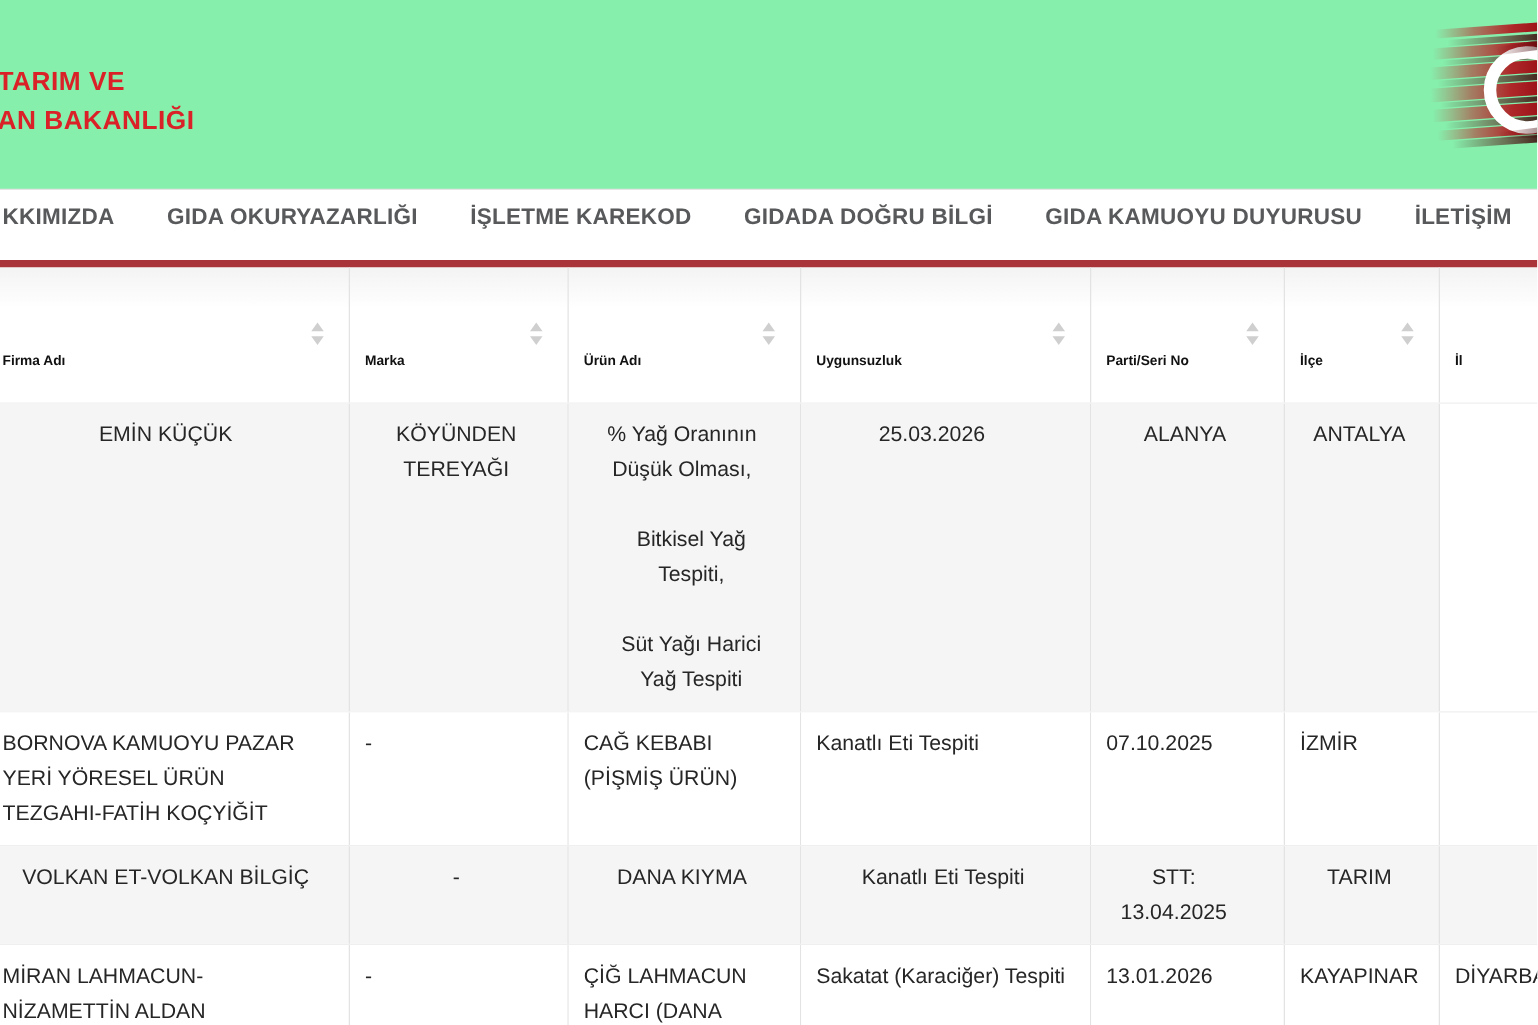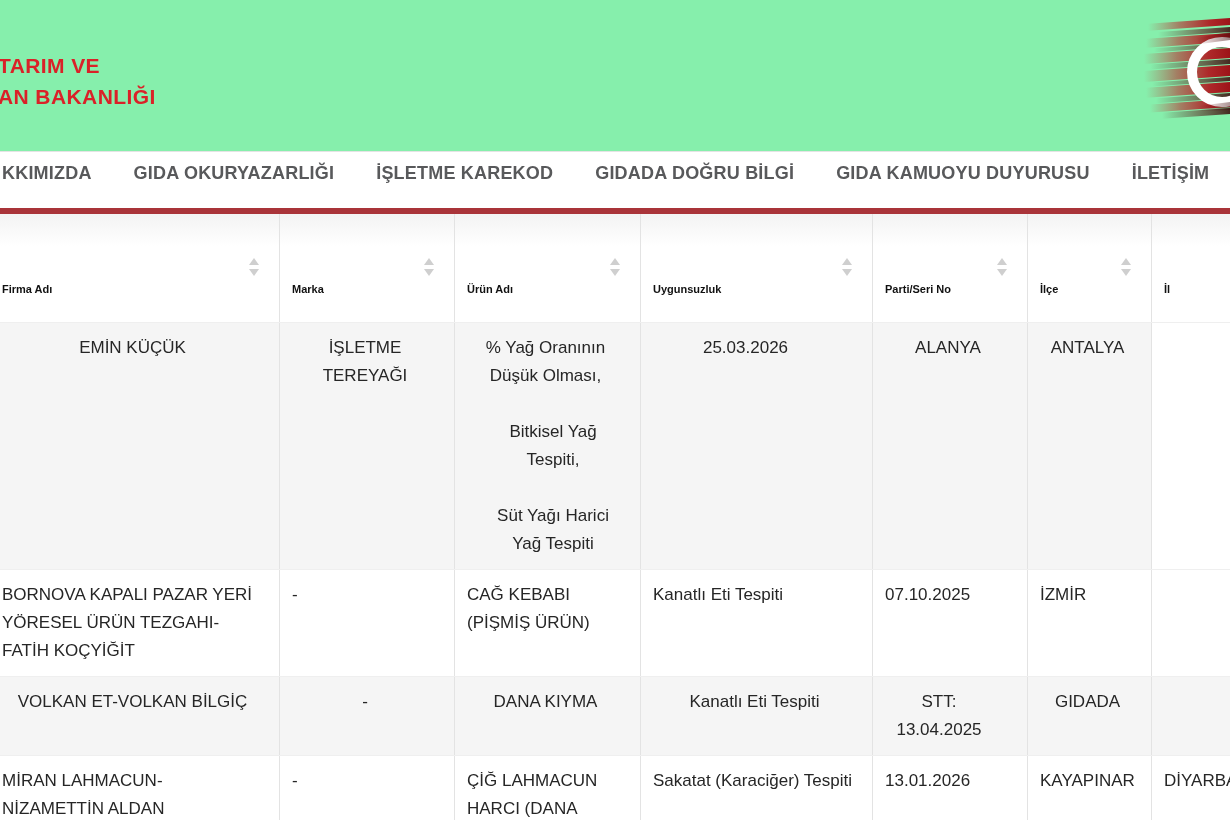--- a/index.html
+++ b/index.html
@@ -156,7 +156,7 @@
           <p>EMİN KÜÇÜK</p>
         </div>
       <div class="td">
-          <p>İŞLETME TEREYAĞI</p>
+          <p>KÖYÜNDEN TEREYAĞI</p>
         </div>
       <div class="td">
         <p>% Yağ Oranının Düşük Olması,</p>

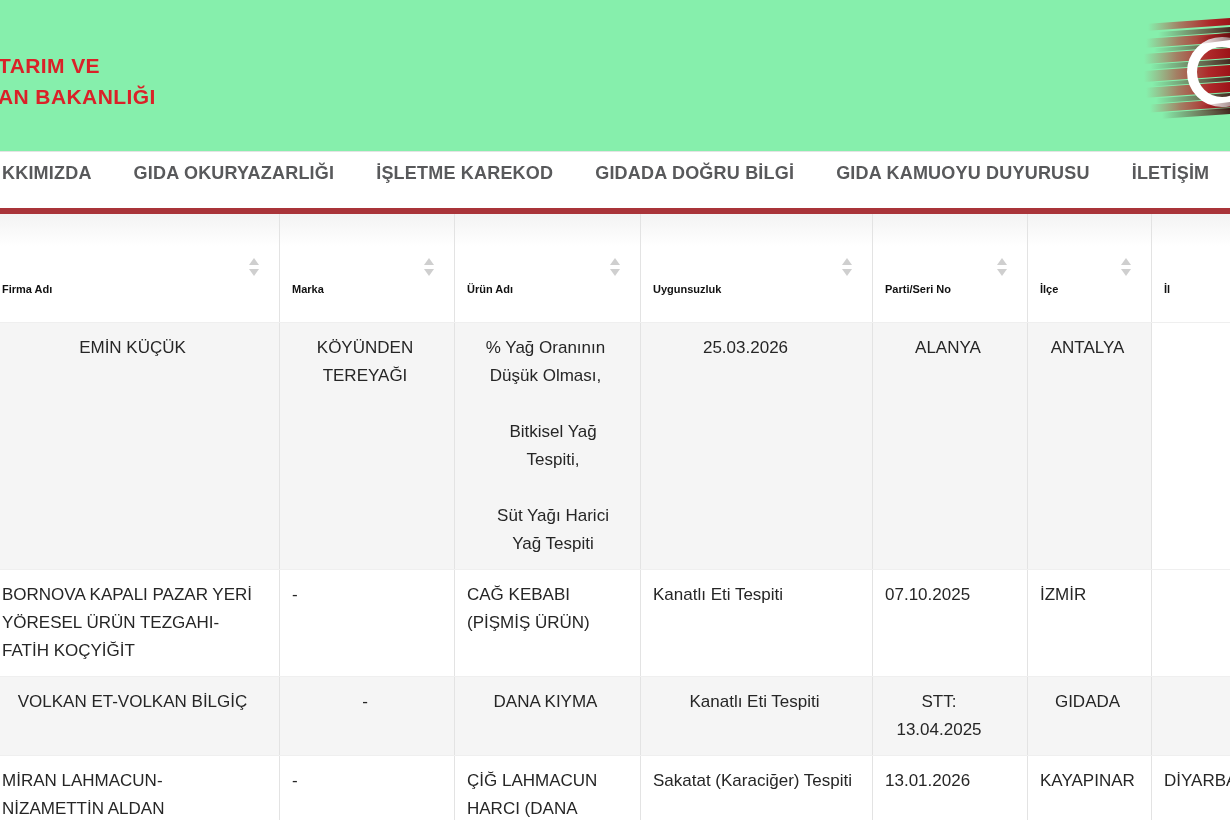--- a/index.html
+++ b/index.html
@@ -176,7 +176,7 @@
 
     <div class="trow tr">
       <div class="td first">
-          <p>BORNOVA KAPALI PAZAR YERİ YÖRESEL ÜRÜN TEZGAHI-FATİH KOÇYİĞİT</p>
+          <p>BORNOVA KAMUOYU PAZAR YERİ YÖRESEL ÜRÜN TEZGAHI-FATİH KOÇYİĞİT</p>
         </div>
       <div class="td">
           <p>-</p>

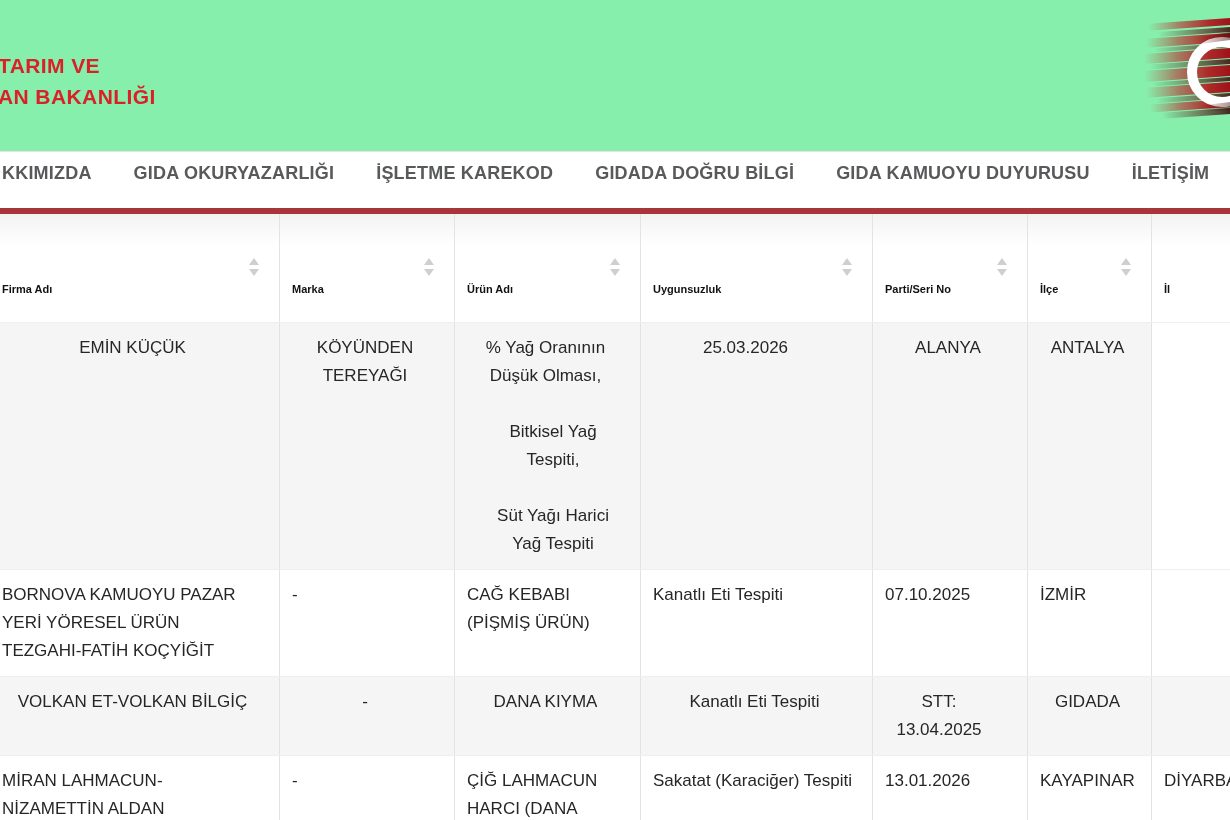--- a/index.html
+++ b/index.html
@@ -212,7 +212,7 @@
           <p>STT: 13.04.2025</p>
         </div>
       <div class="td">
-          <p>GIDADA</p>
+          <p>TARIM</p>
         </div>
       <div class="td">
           <p>ANTALYA</p>

